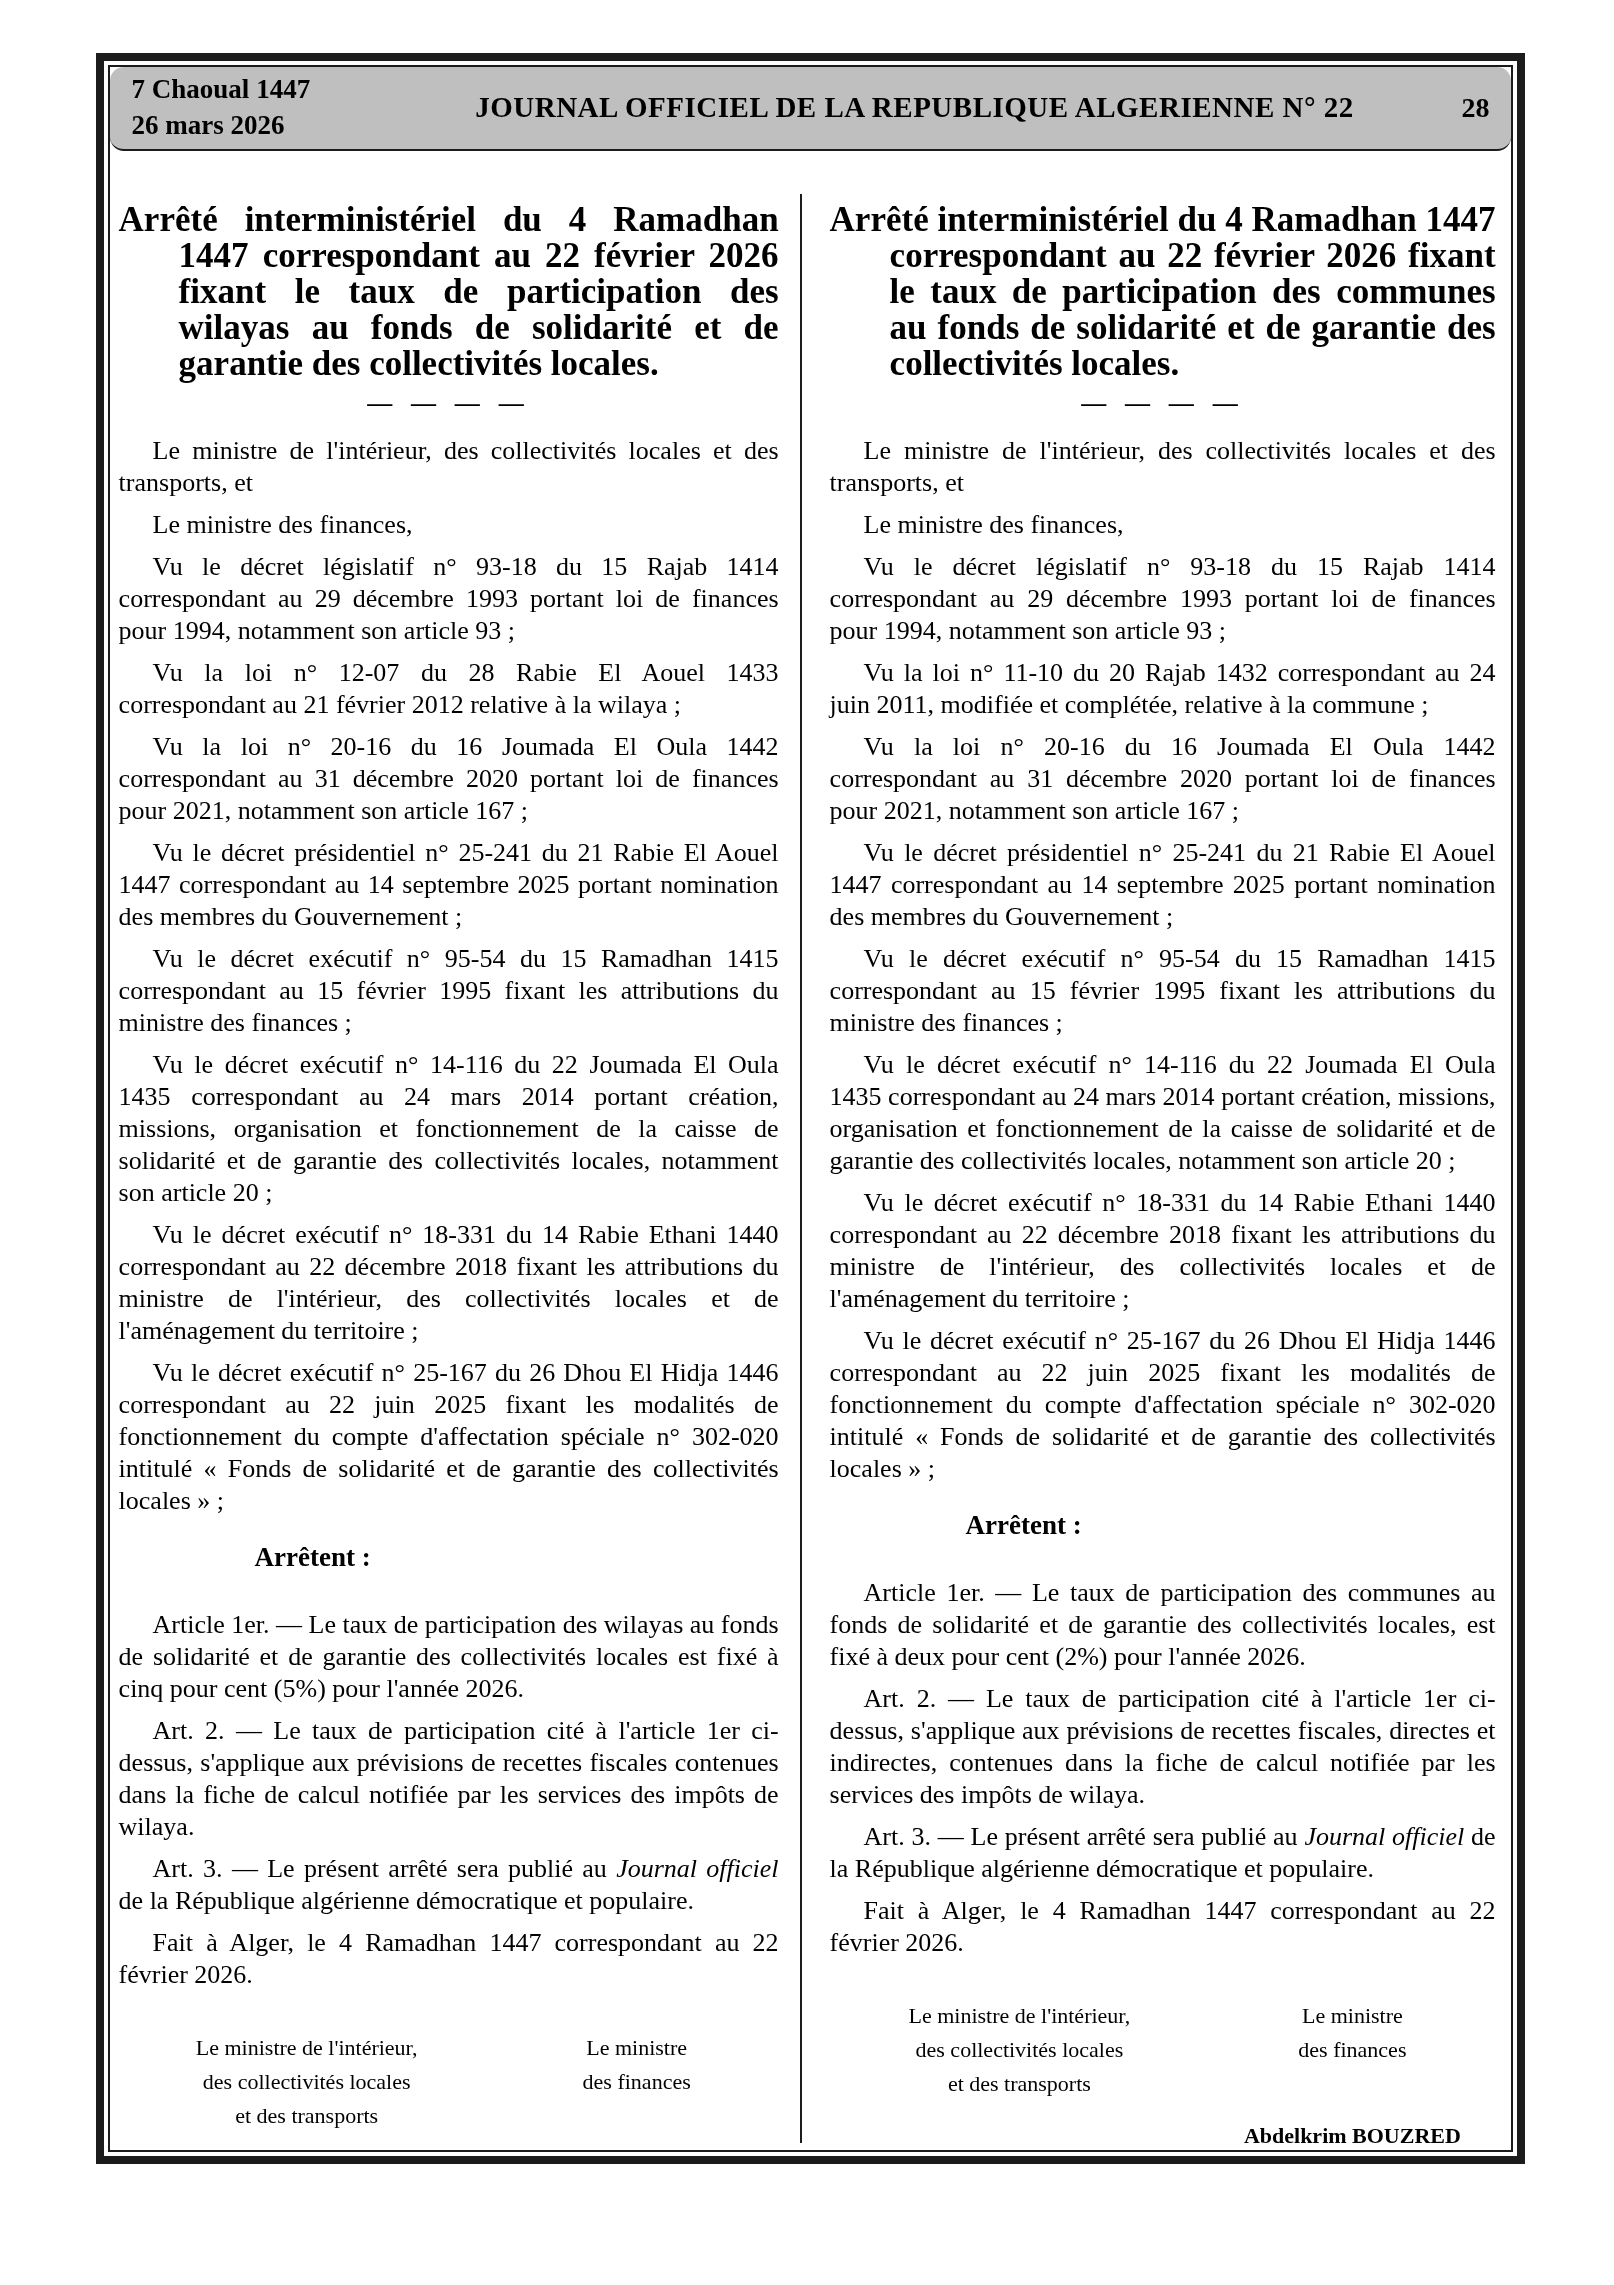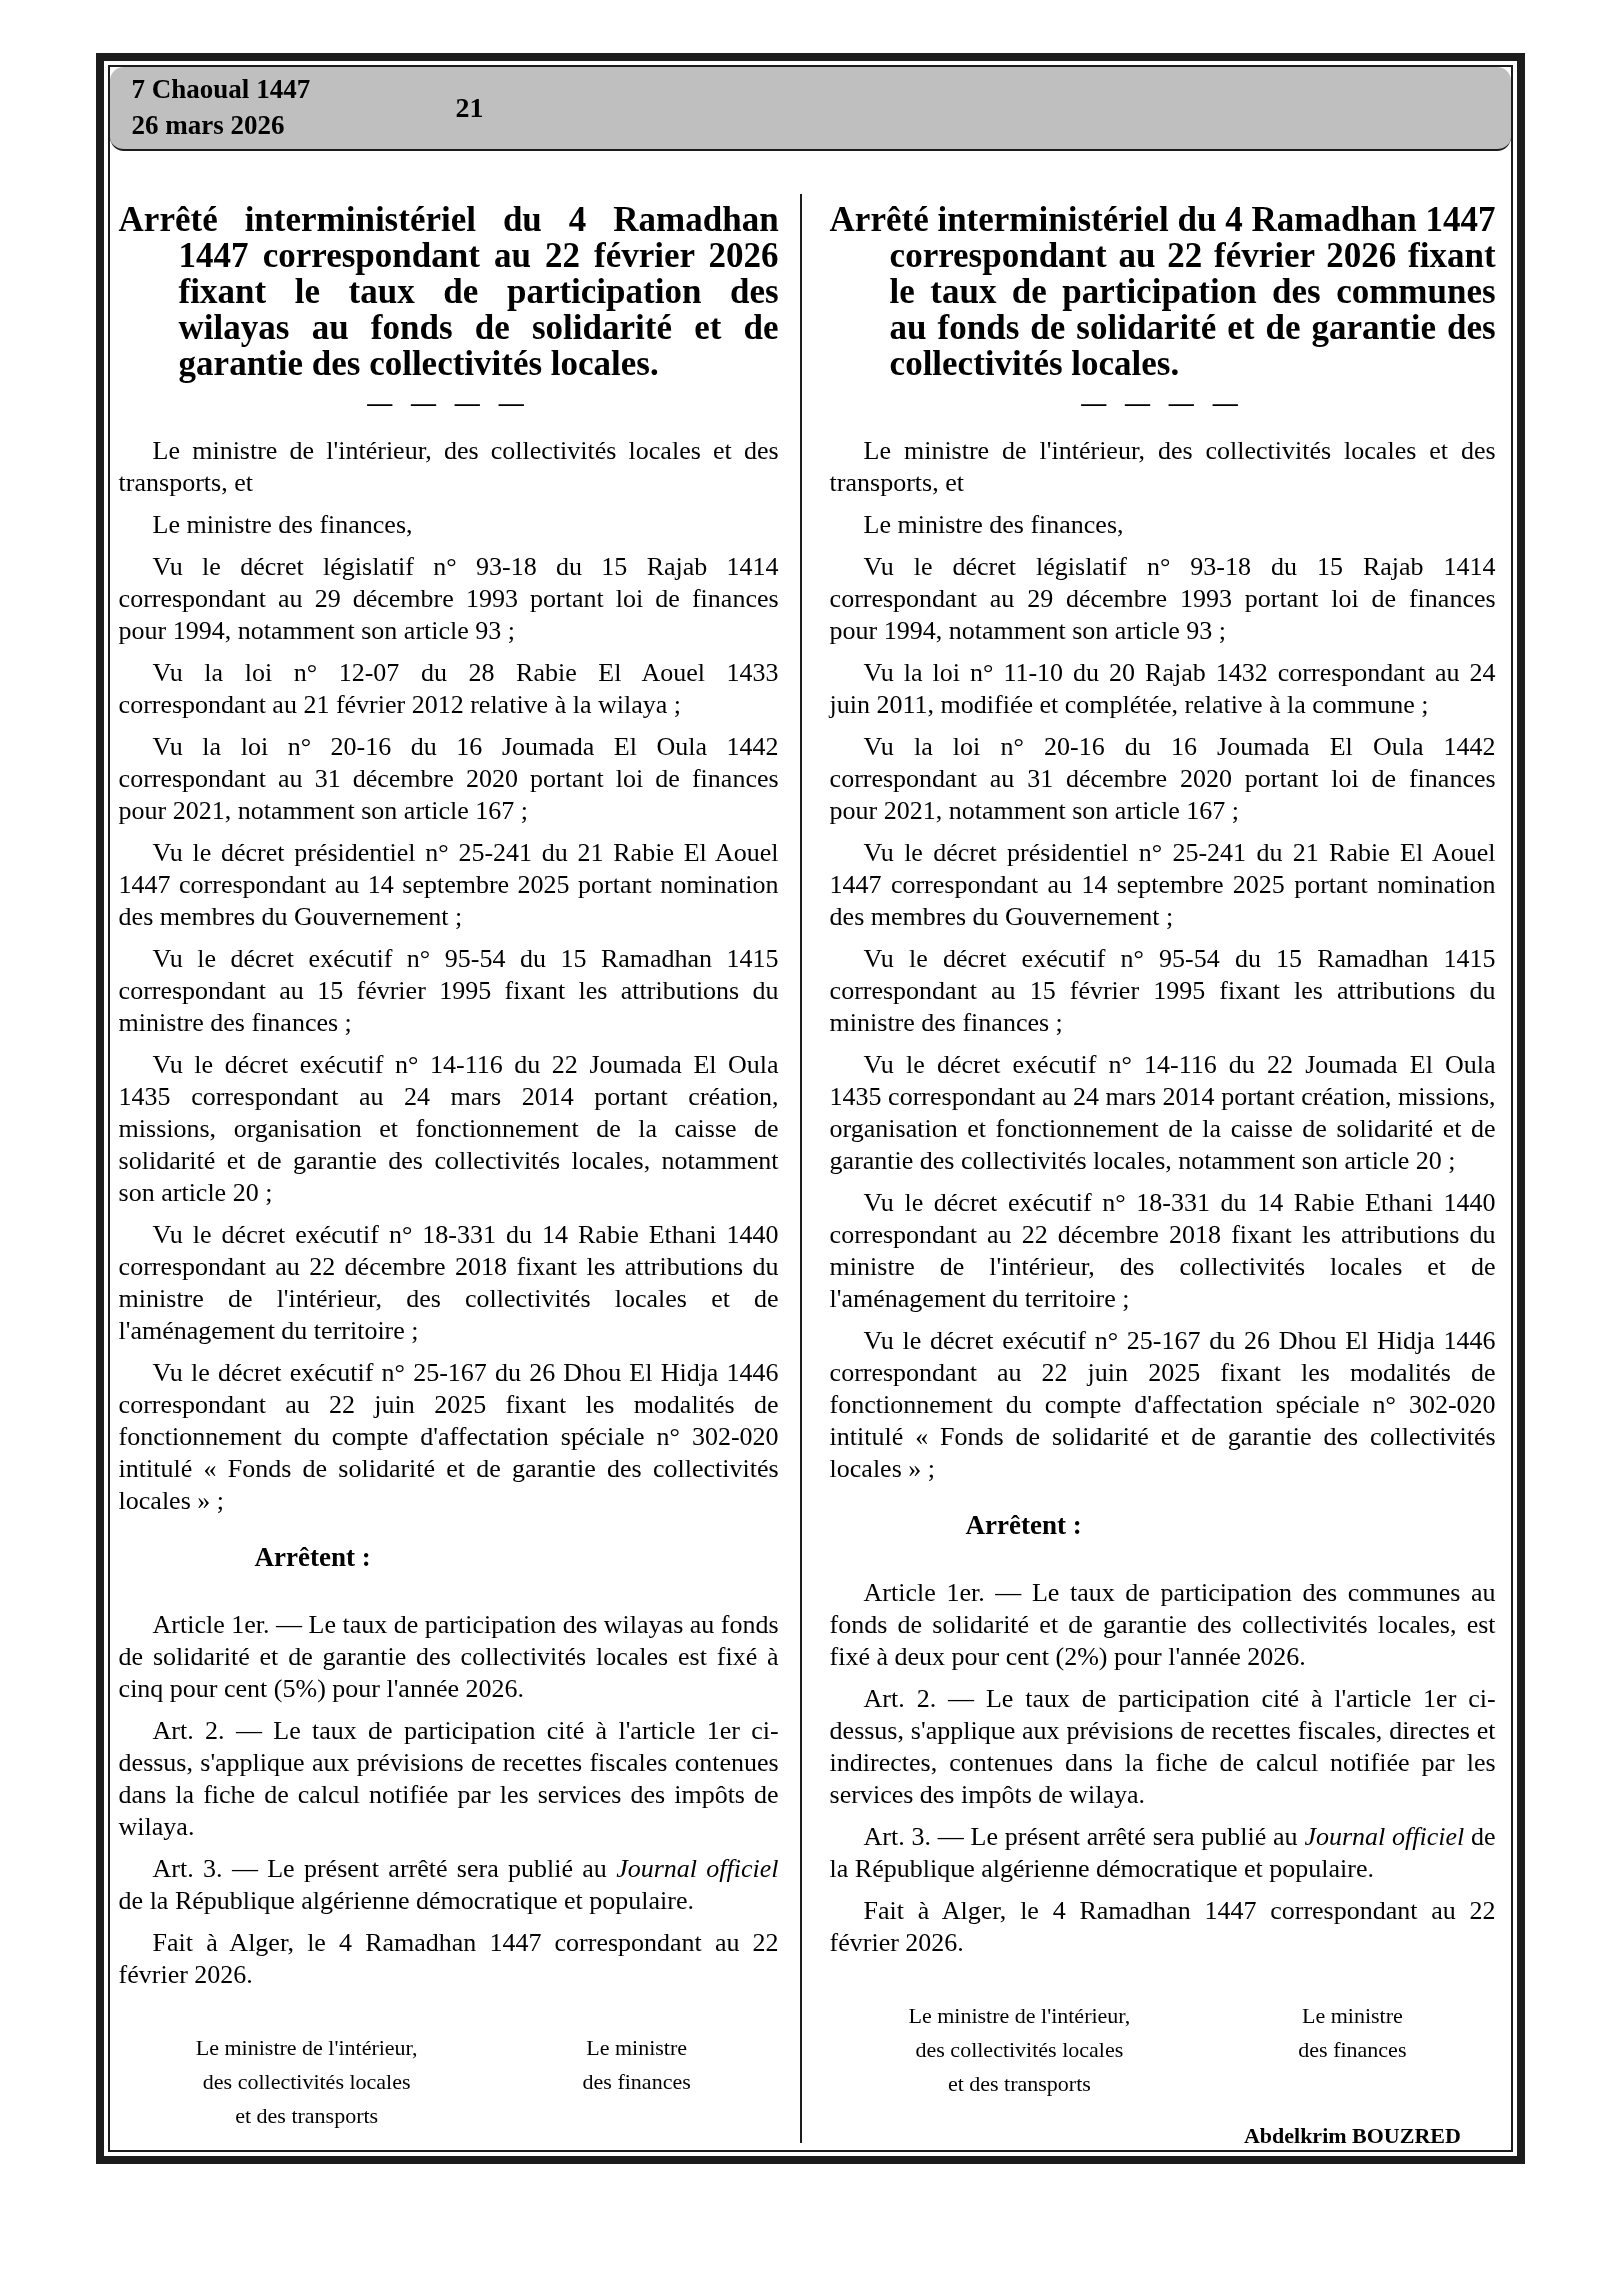--- a/index.html
+++ b/index.html
@@ -59,6 +59,7 @@
         <div>7 Chaoual 1447</div>
         <div>26 mars 2026</div>
       </div>
+      <div class="journal-title">JOURNAL OFFICIEL DE LA REPUBLIQUE ALGERIENNE N° 22</div>
       <div class="page-number">21</div>
     </header>
 

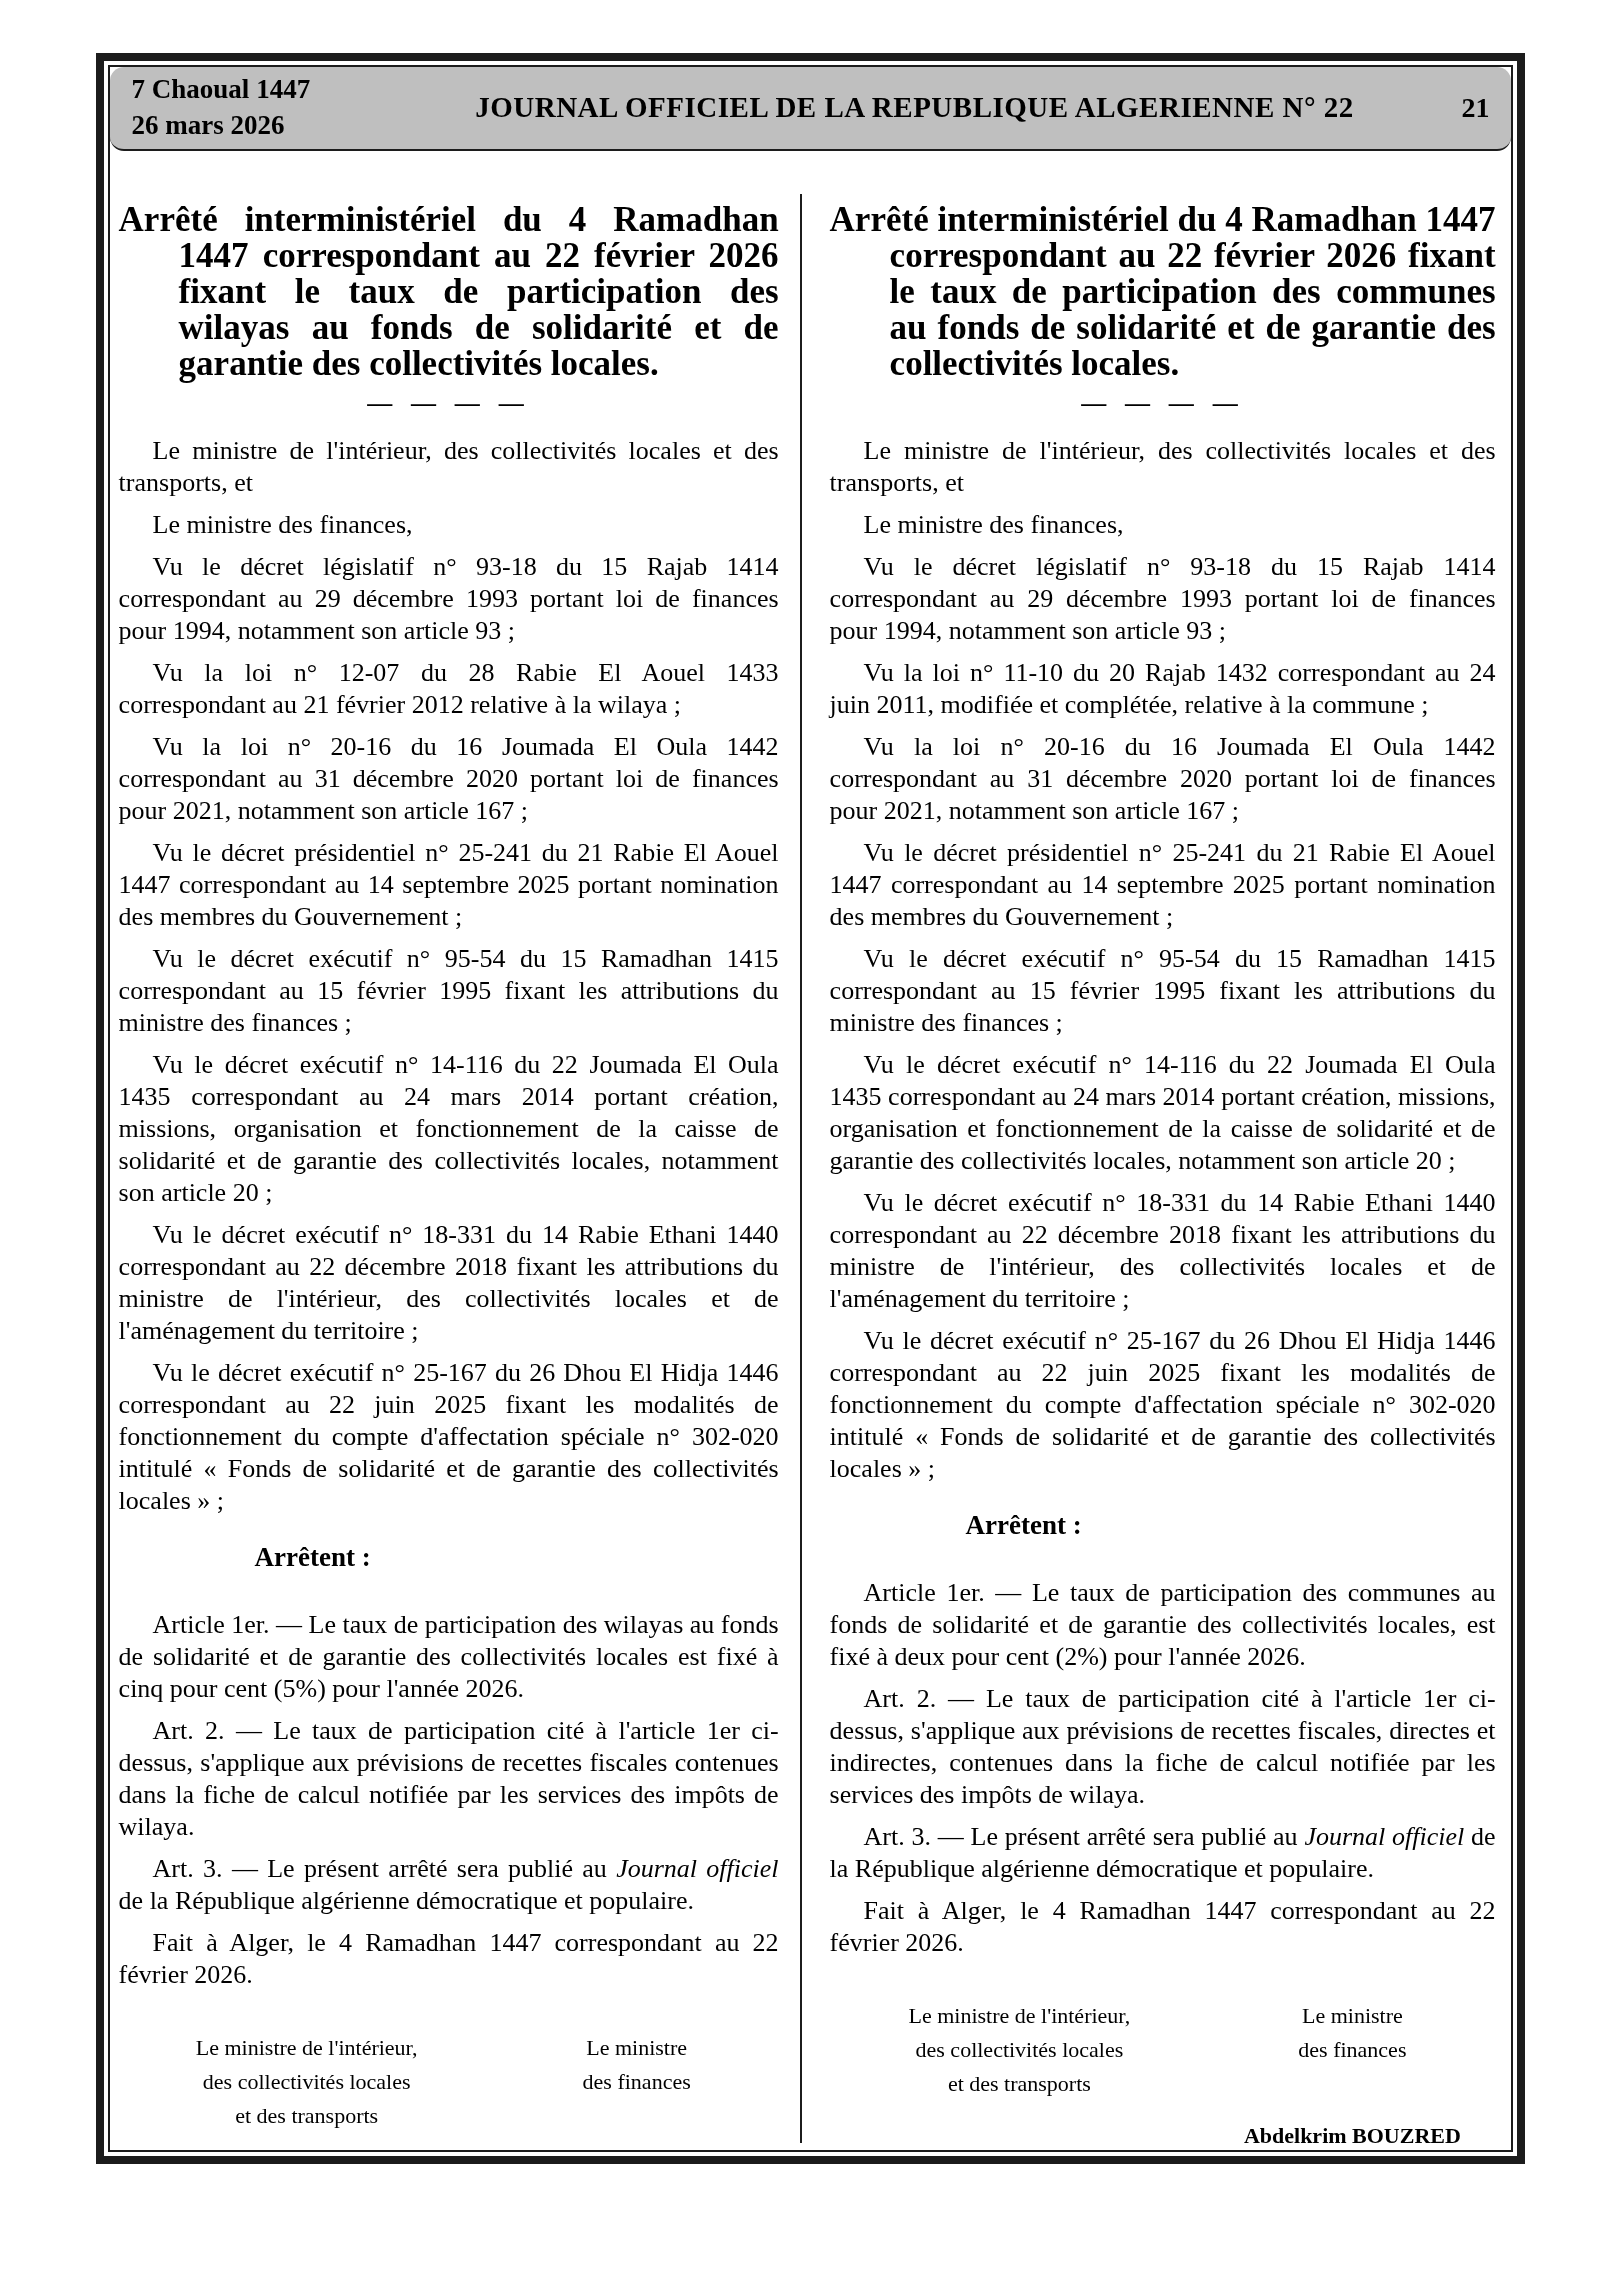--- a/index.html
+++ b/index.html
@@ -60,7 +60,7 @@
         <div>26 mars 2026</div>
       </div>
       <div class="journal-title">JOURNAL OFFICIEL DE LA REPUBLIQUE ALGERIENNE N° 22</div>
-      <div class="page-number">21</div>
+      <div class="page-number">28</div>
     </header>
 
     <main class="content">

